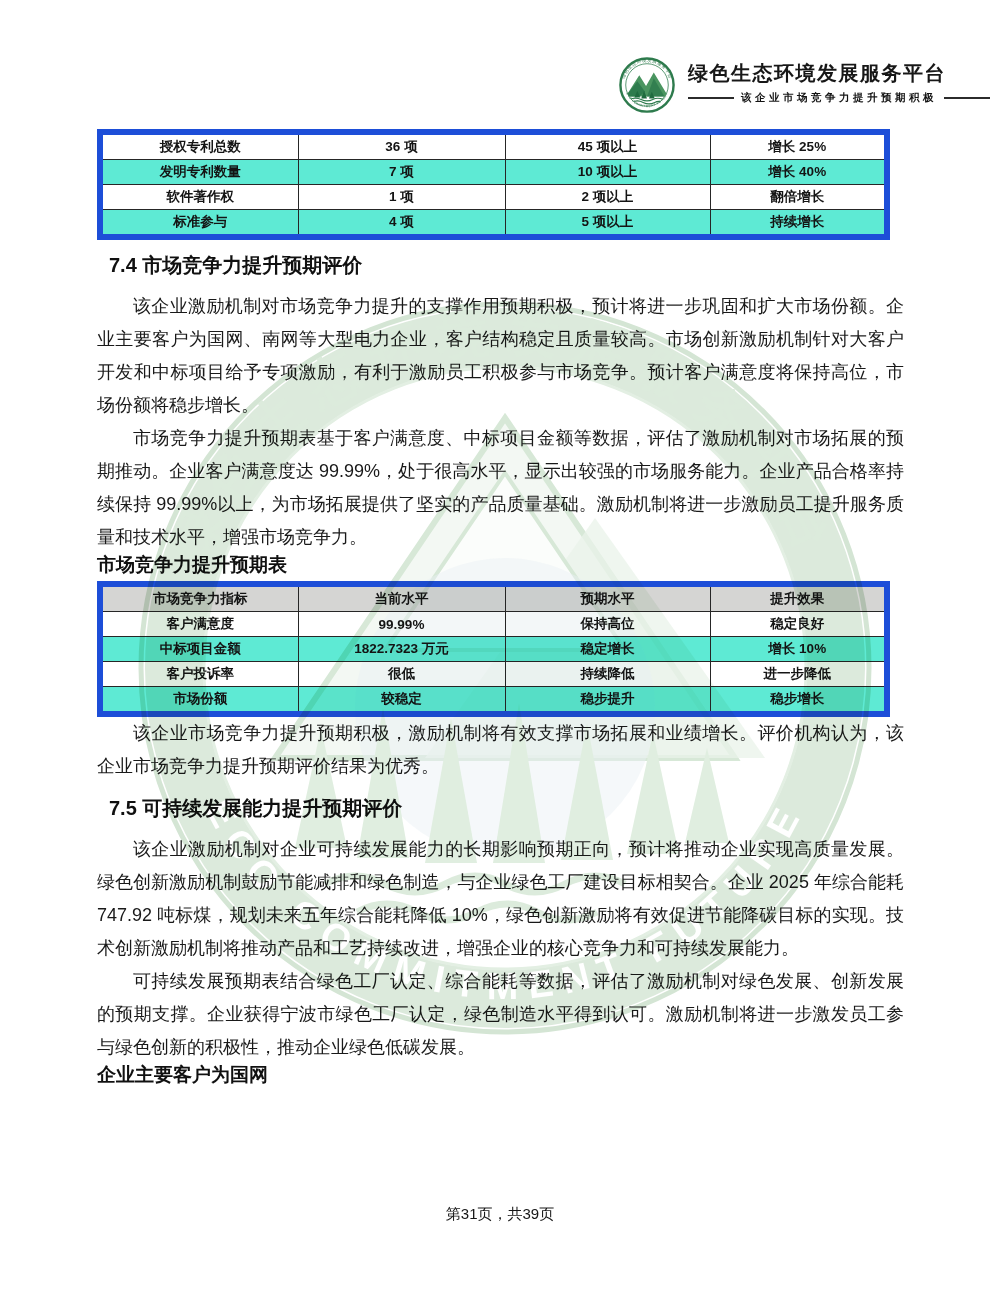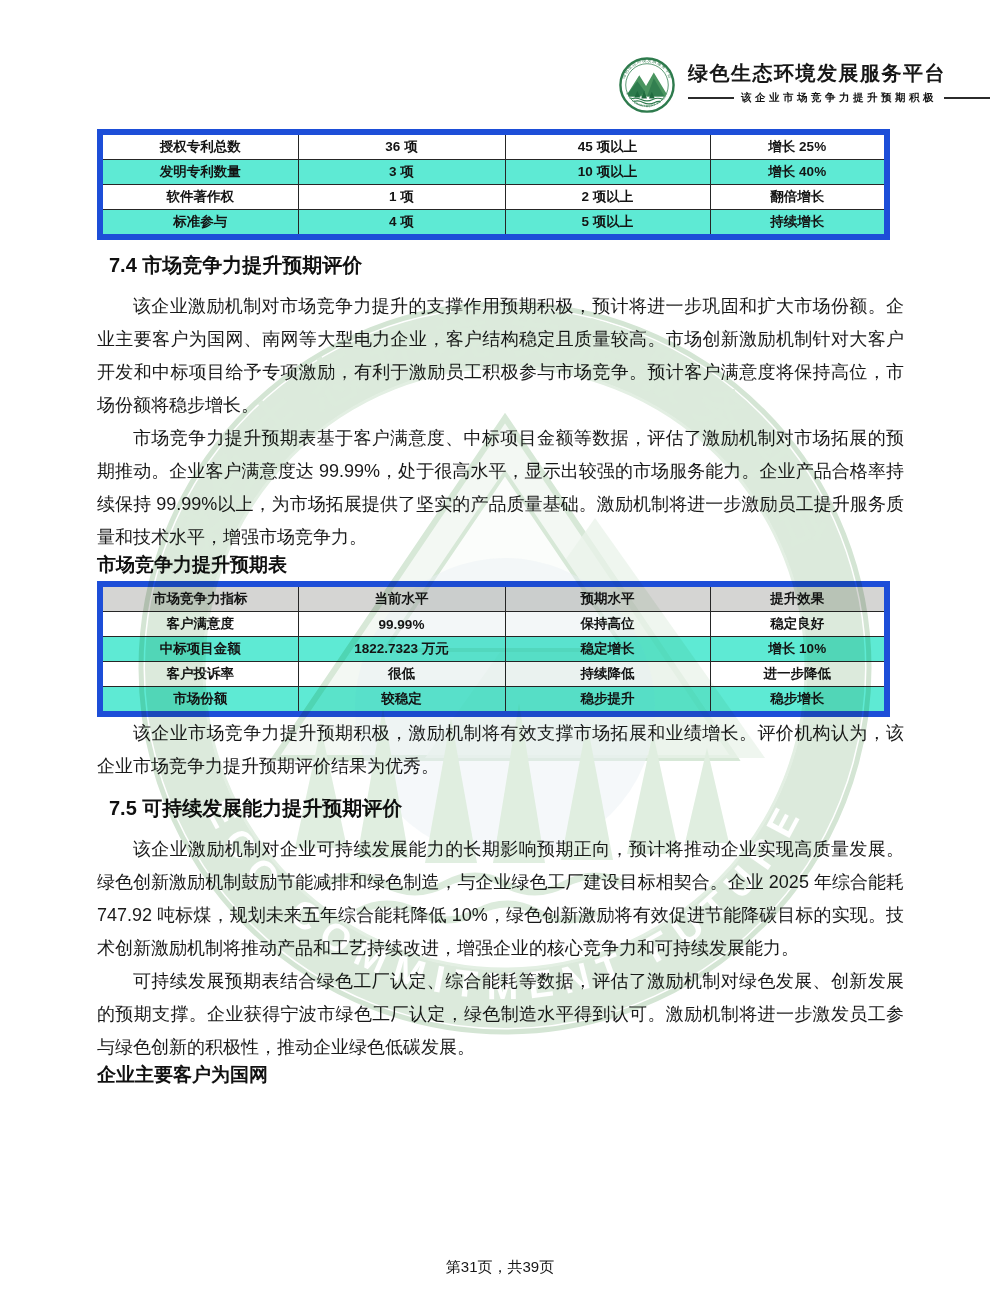--- a/index.html
+++ b/index.html
@@ -116,7 +116,7 @@
       </tr>
       <tr class="alt">
         <td>发明专利数量</td>
-        <td>3 项</td>
+        <td>7 项</td>
         <td>10 项以上</td>
         <td>增长 40%</td>
       </tr>

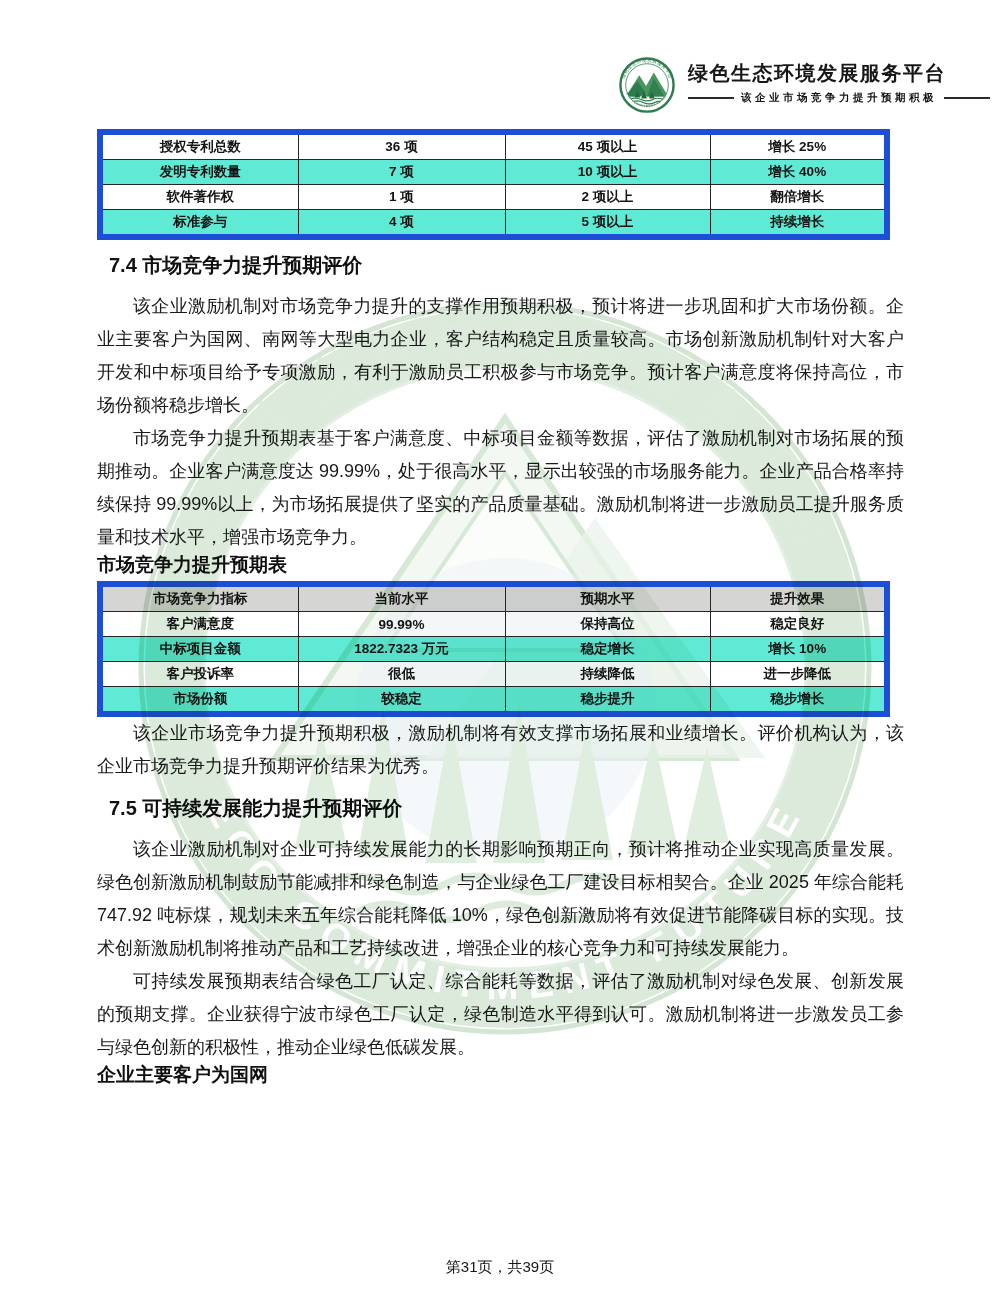--- a/index.html
+++ b/index.html
@@ -47,7 +47,7 @@
   .mt-t3title{margin-top:12px;}
 
   
-  .footer{position:absolute;top:1258px;left:0;width:1000px;text-align:center;font-size:15px;color:#161616;}
+  .footer{position:absolute;top:1205px;left:0;width:1000px;text-align:center;font-size:15px;color:#161616;}
 
   
   .watermark{

